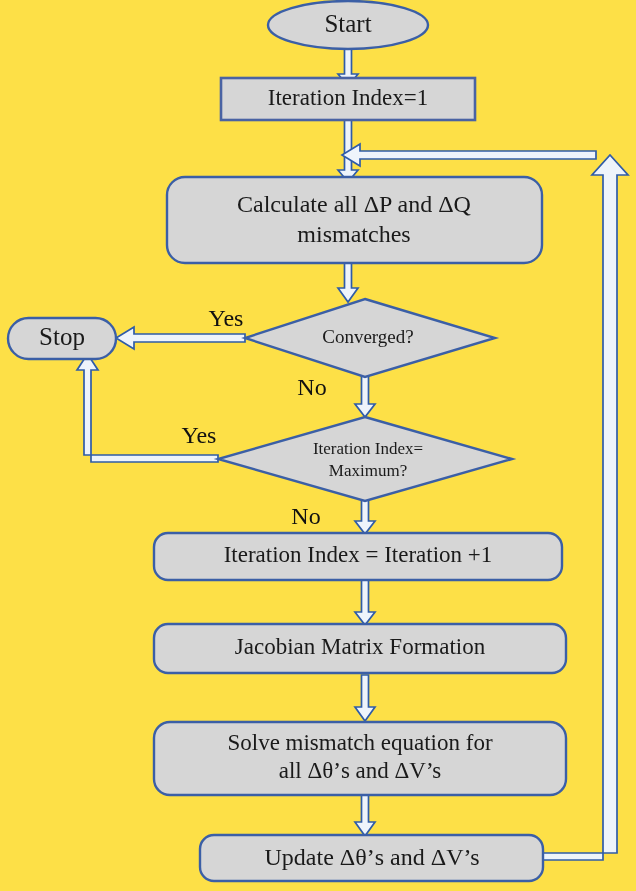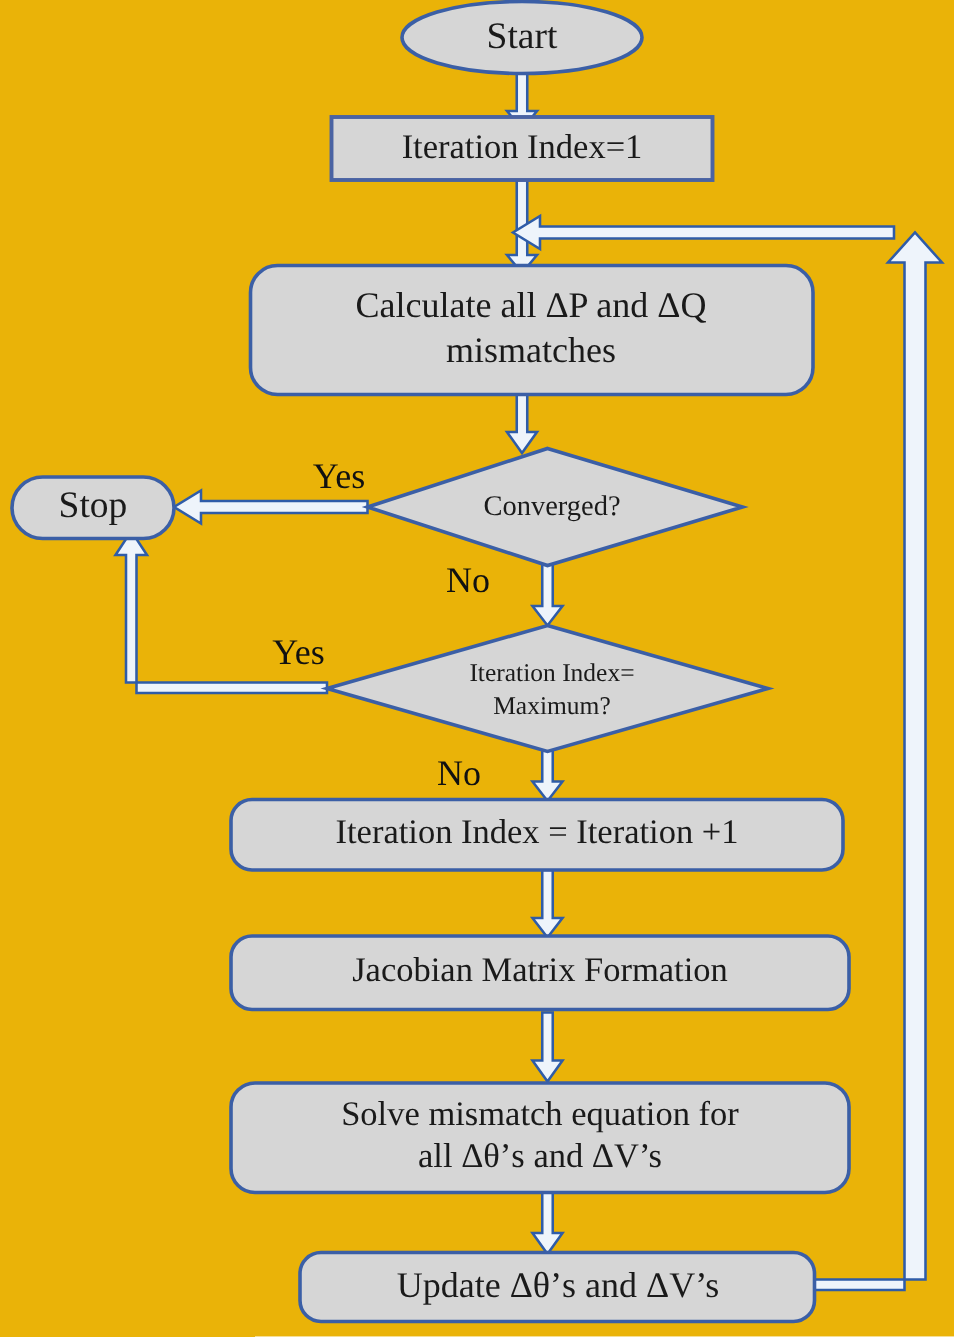--- a/index.html
+++ b/index.html
@@ -14,7 +14,7 @@
     position: relative;
     width: 636px;
     height: 891px;
-    background: #eab308;
+    background: #fde047;
     overflow: hidden;
   }
   svg#flow {

